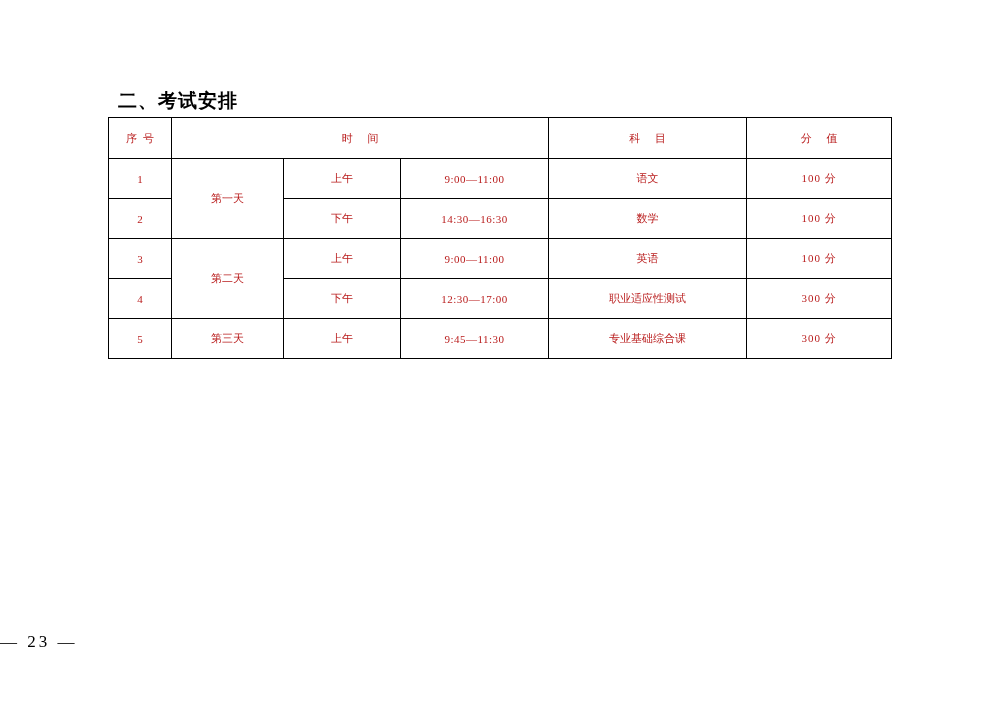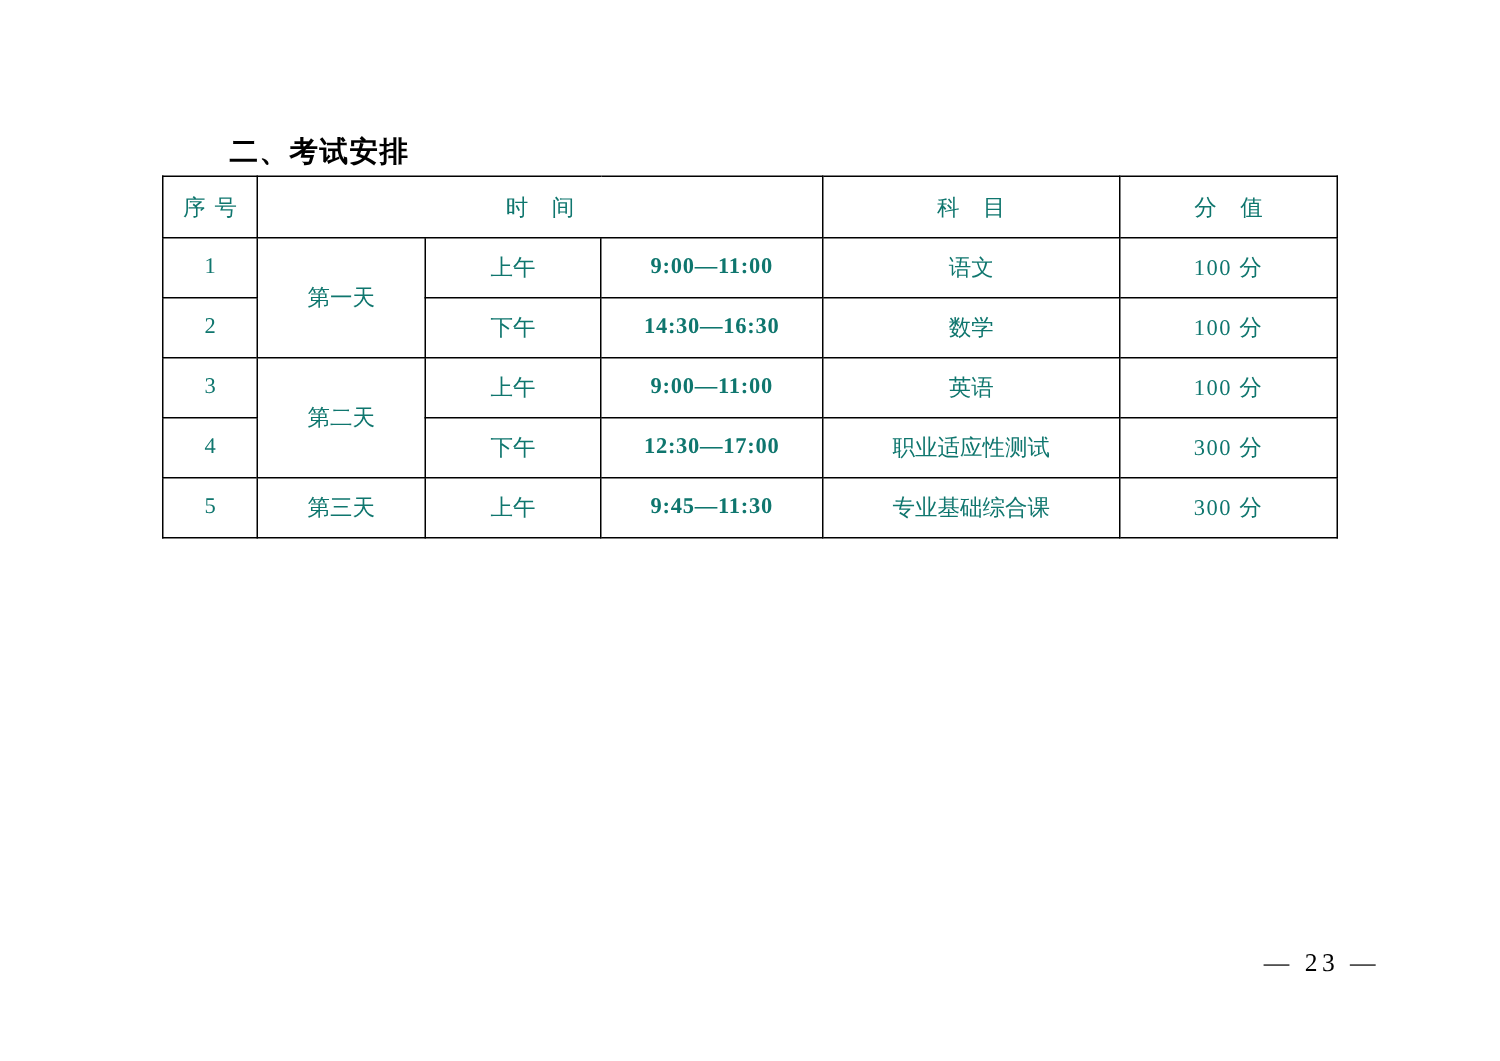--- a/index.html
+++ b/index.html
@@ -31,7 +31,6 @@
     letter-spacing: 1px;
     color: #000;
     white-space: nowrap;
-    margin-left: 35px;
   }
   .schedule-table {
     position: absolute;

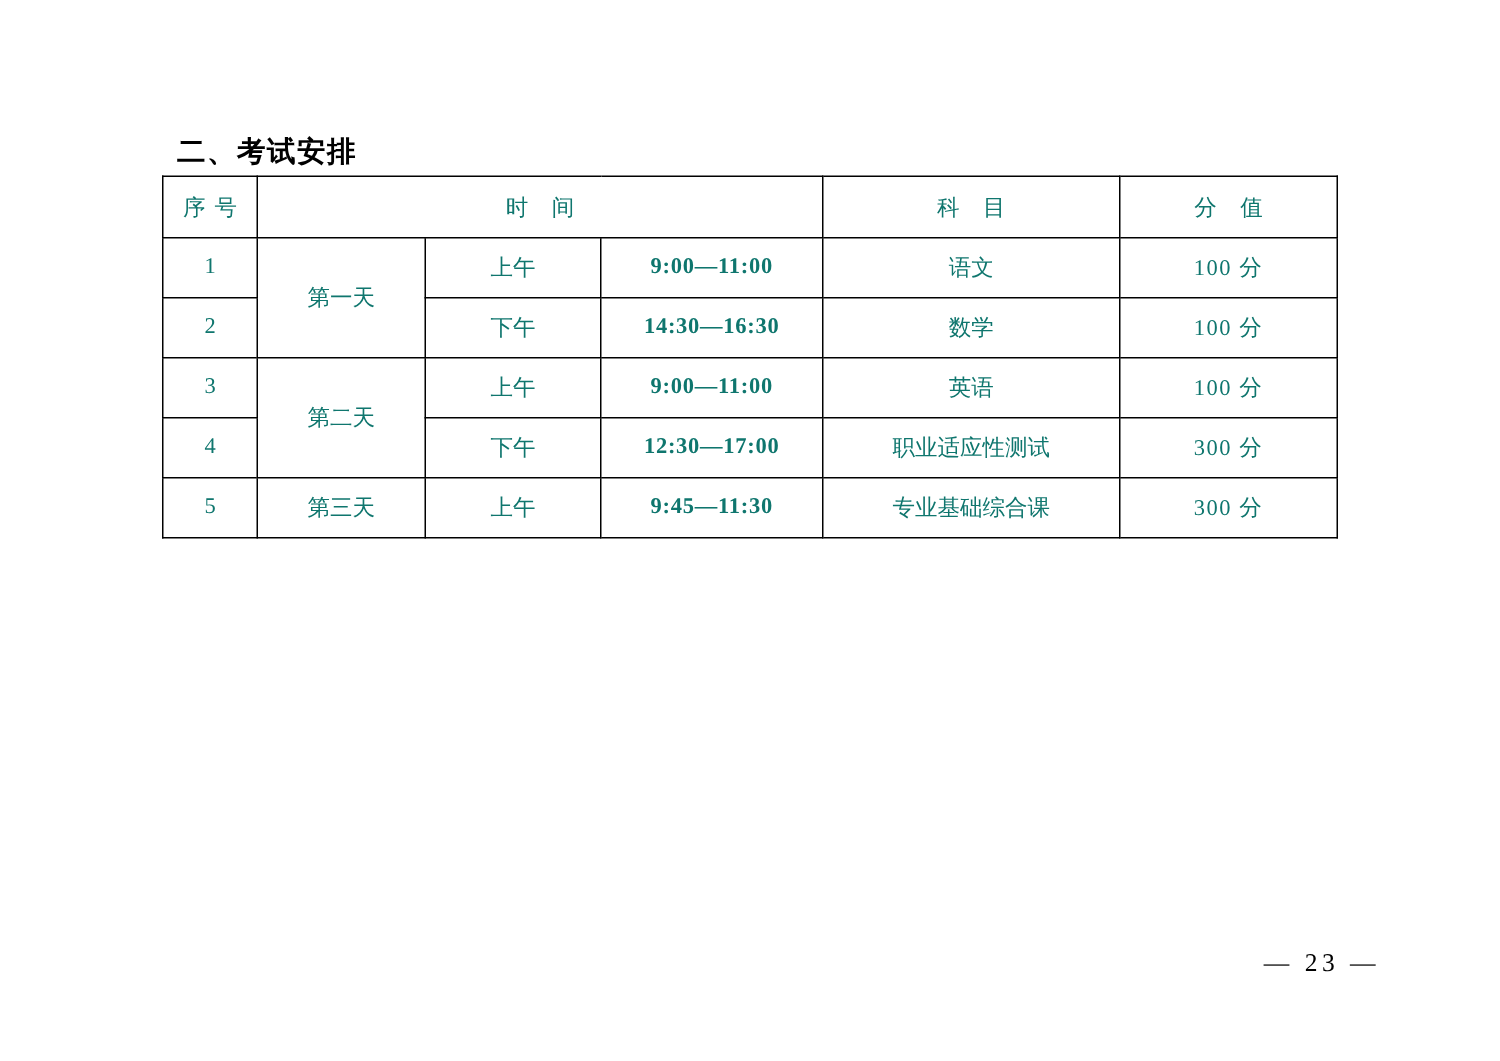--- a/index.html
+++ b/index.html
@@ -45,8 +45,8 @@
     text-align: center;
     vertical-align: middle;
     font-family: "Liberation Serif", "DejaVu Serif", serif;
-    font-size: 15px;
-    color: #0f766e;
+    font-size: 11px;
+    color: #b91c1c;
     padding: 0;
     height: 39px;
   }

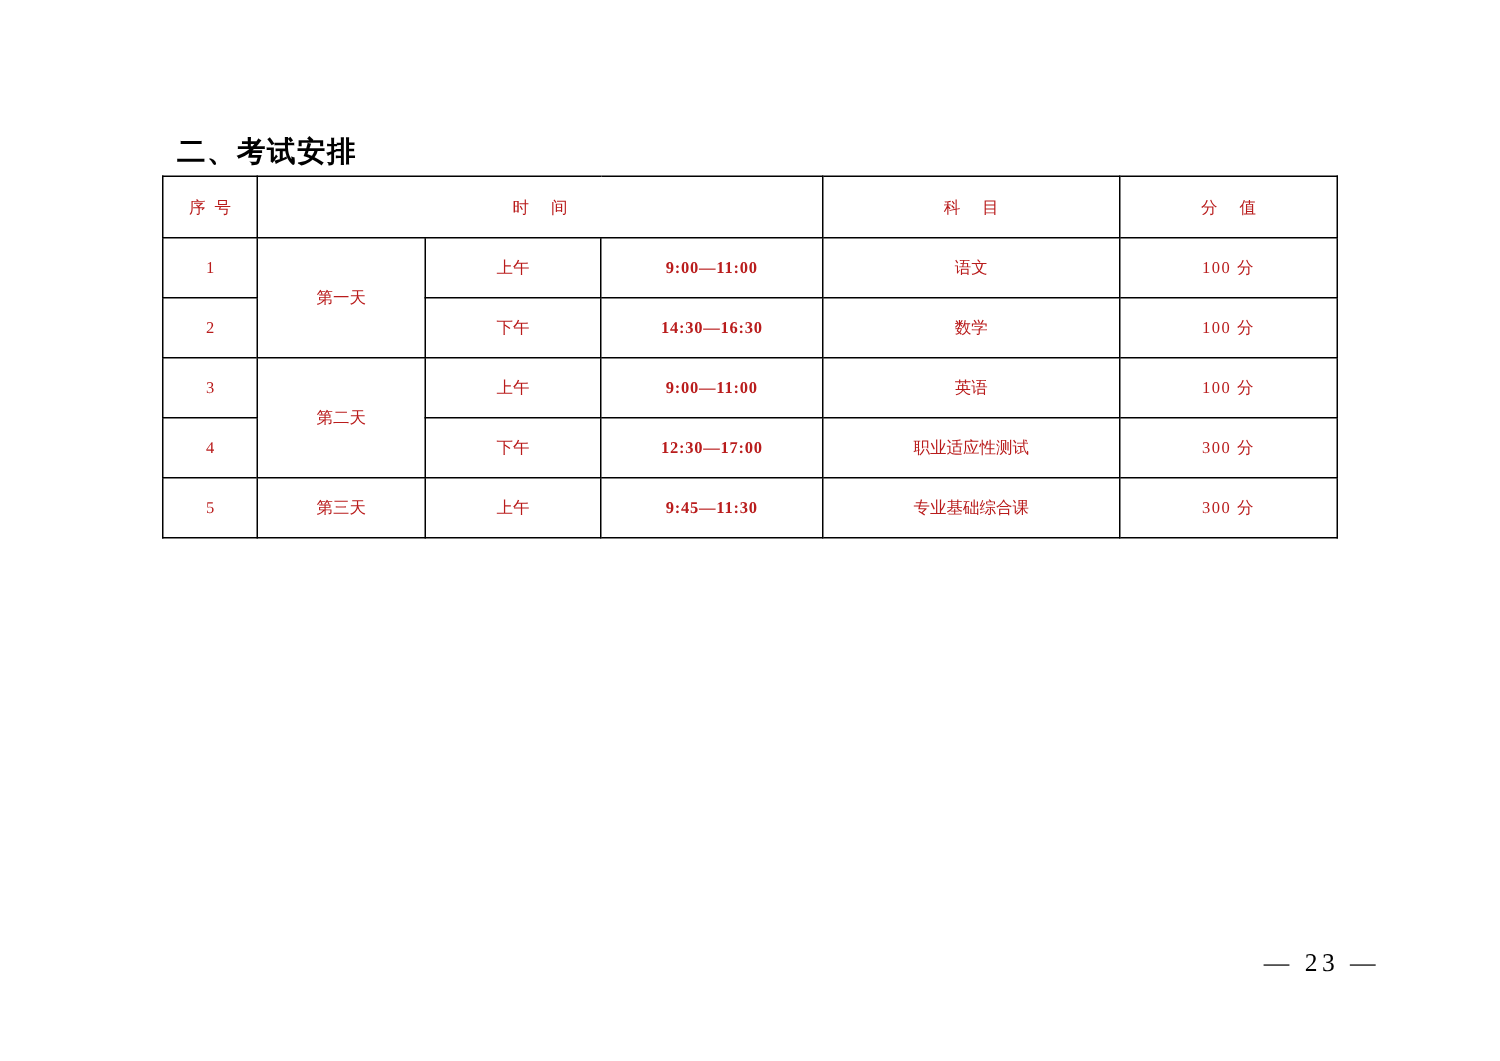--- a/index.html
+++ b/index.html
@@ -68,7 +68,6 @@
   .time-cell {
     font-size: 15px;
     letter-spacing: 0.5px;
-    font-weight: bold;
   }
   .score-cell {
     letter-spacing: 1px;

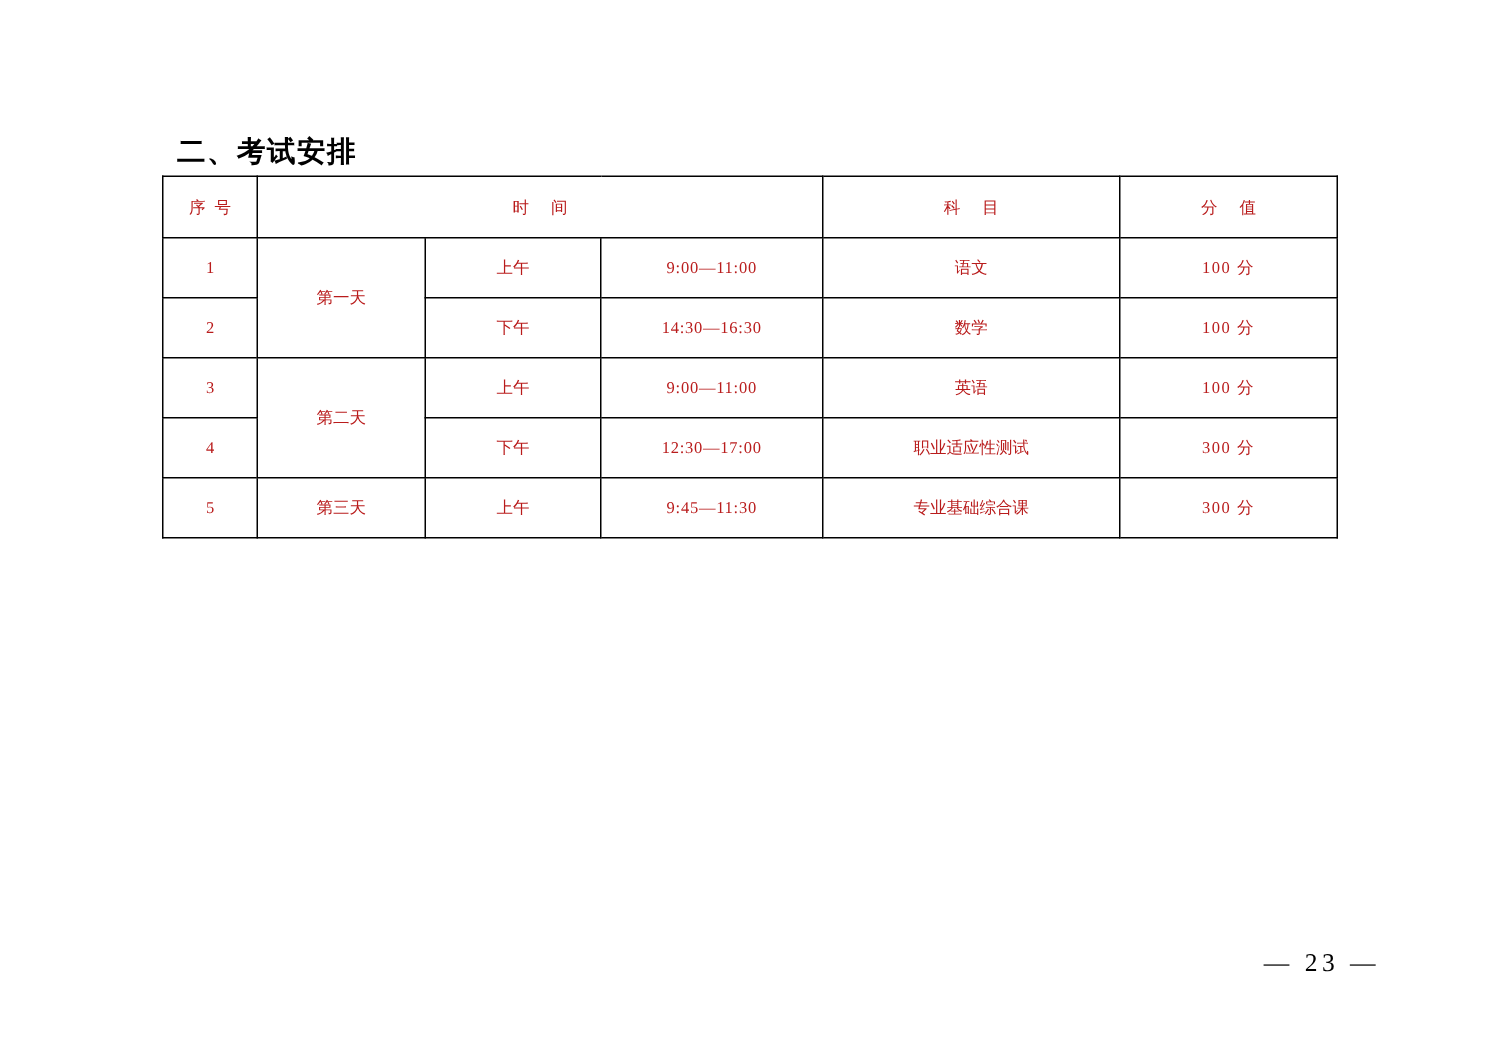--- a/index.html
+++ b/index.html
@@ -81,7 +81,6 @@
     left: 0;
     top: 632px;
     width: 920px;
-    text-align: right;
     font-family: "Liberation Serif", "DejaVu Serif", serif;
     font-size: 17px;
     letter-spacing: 3px;

